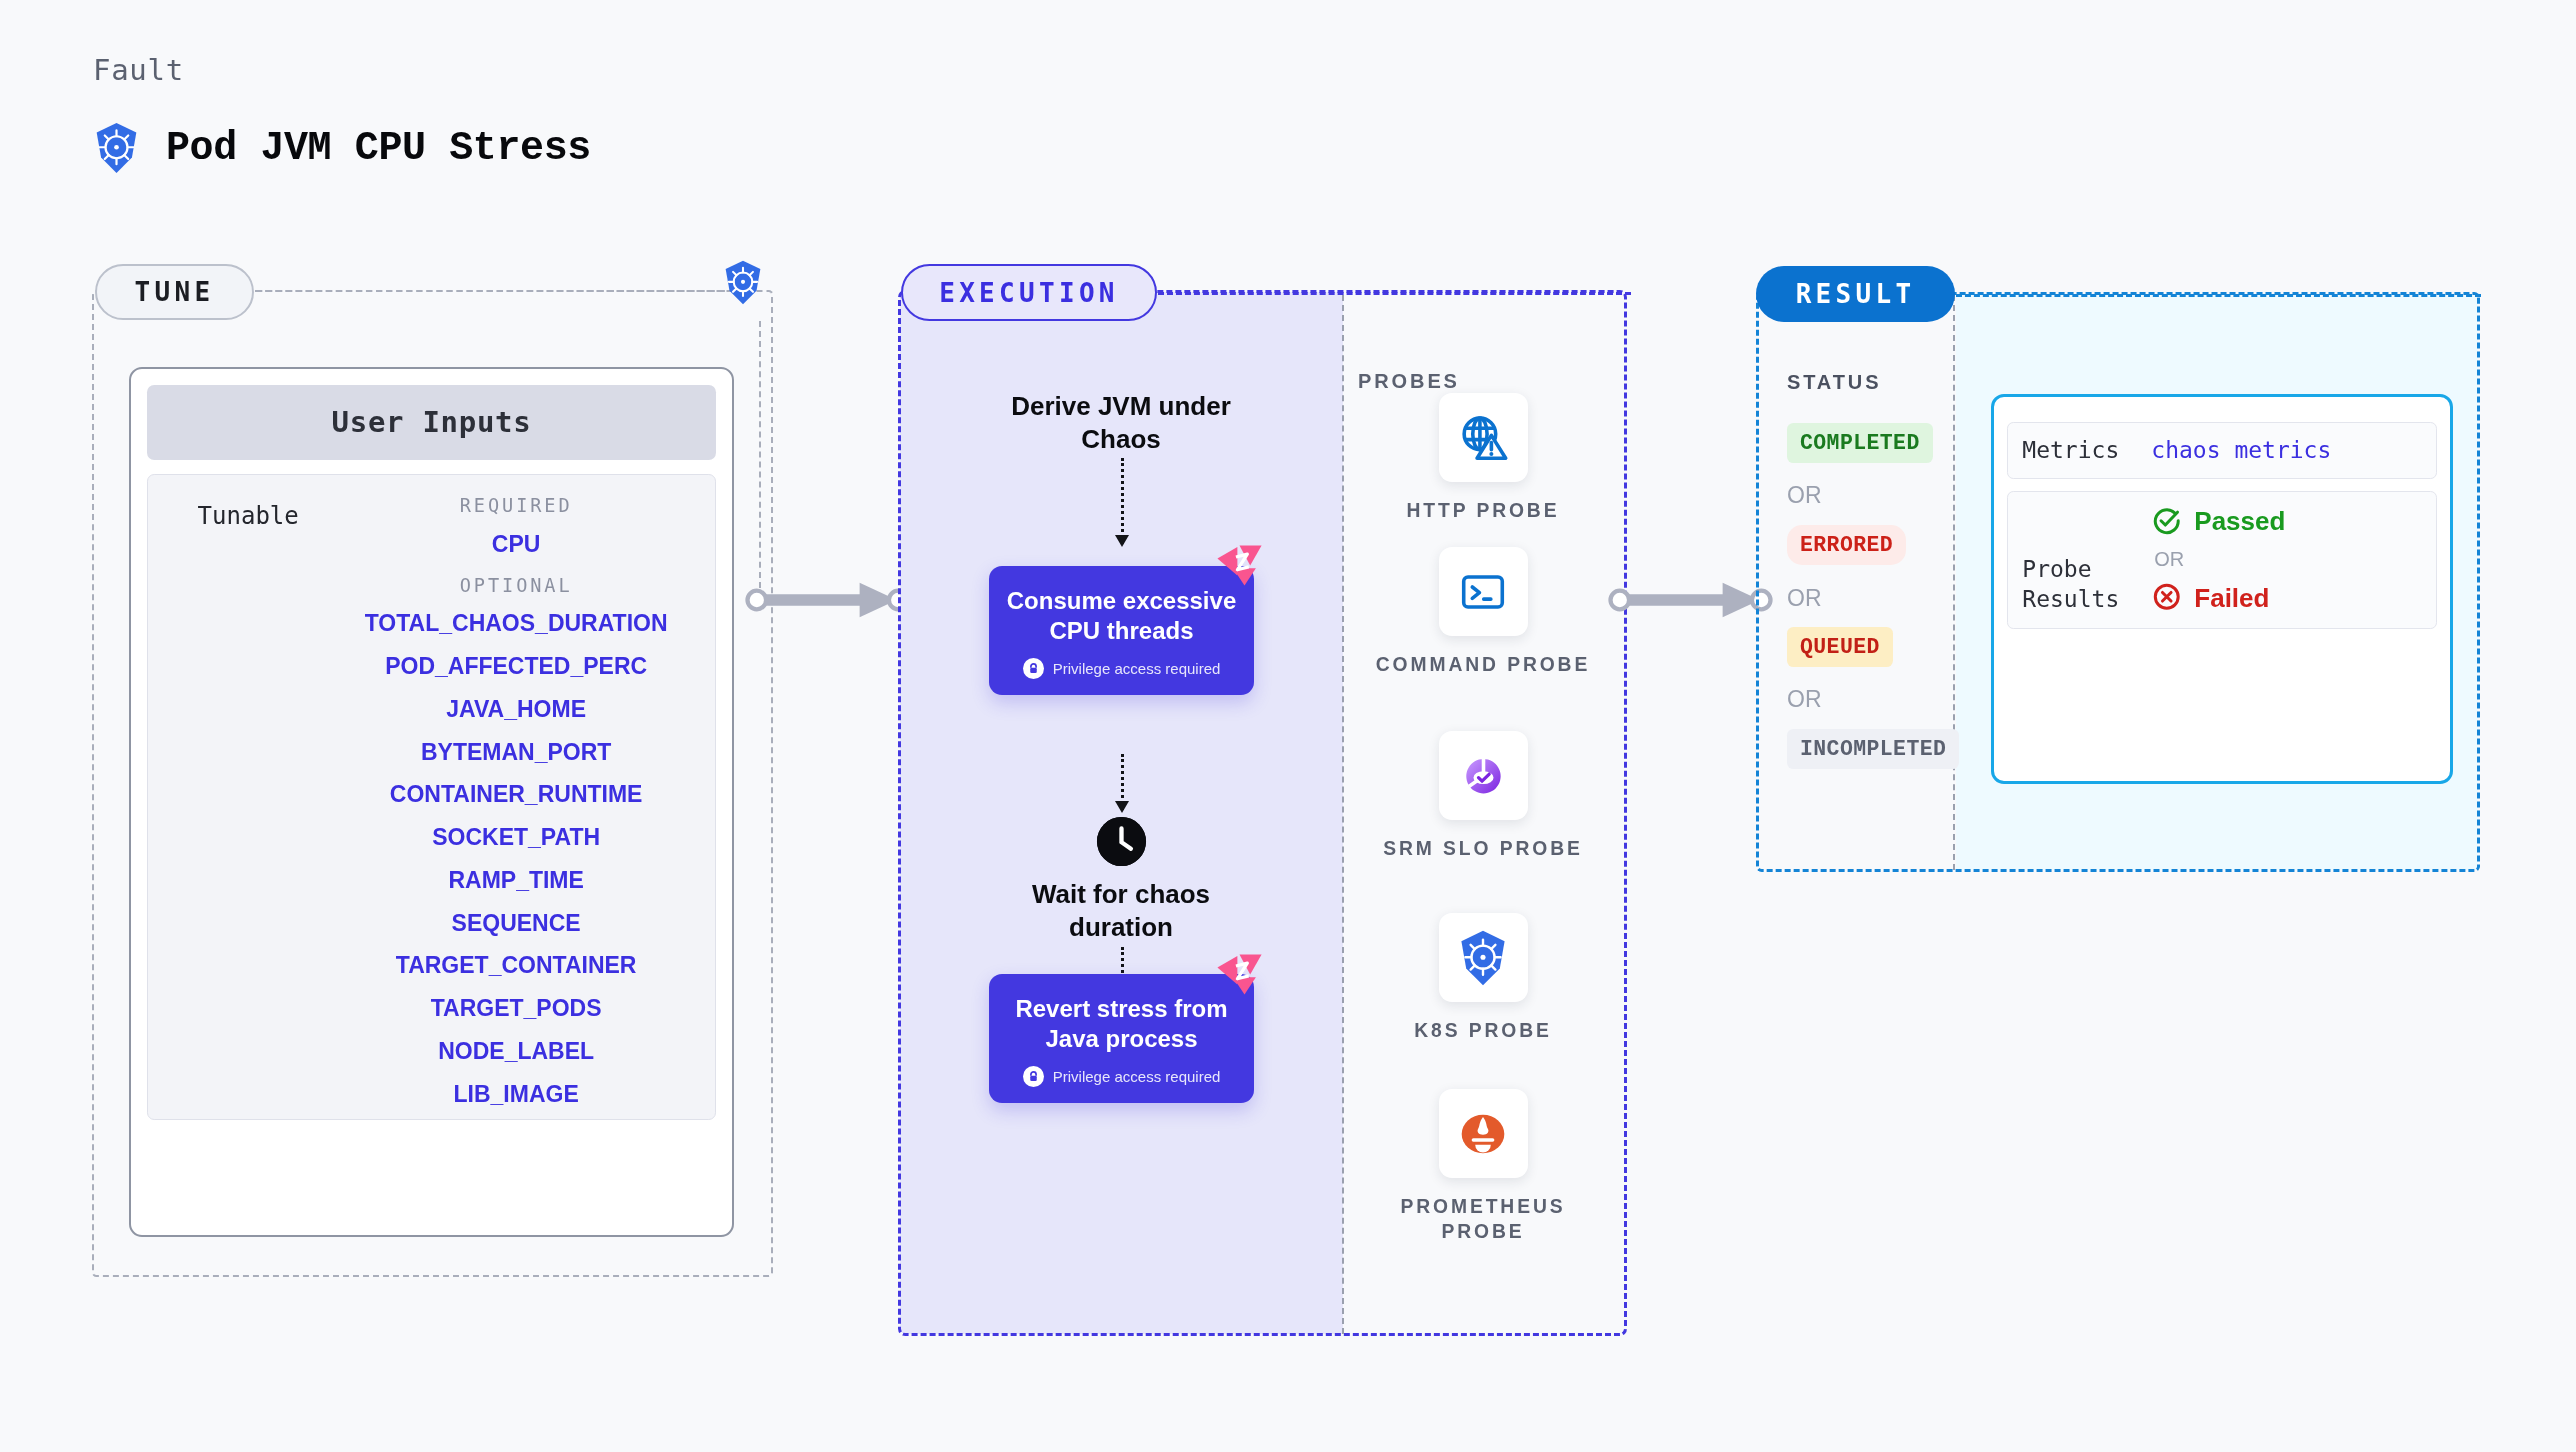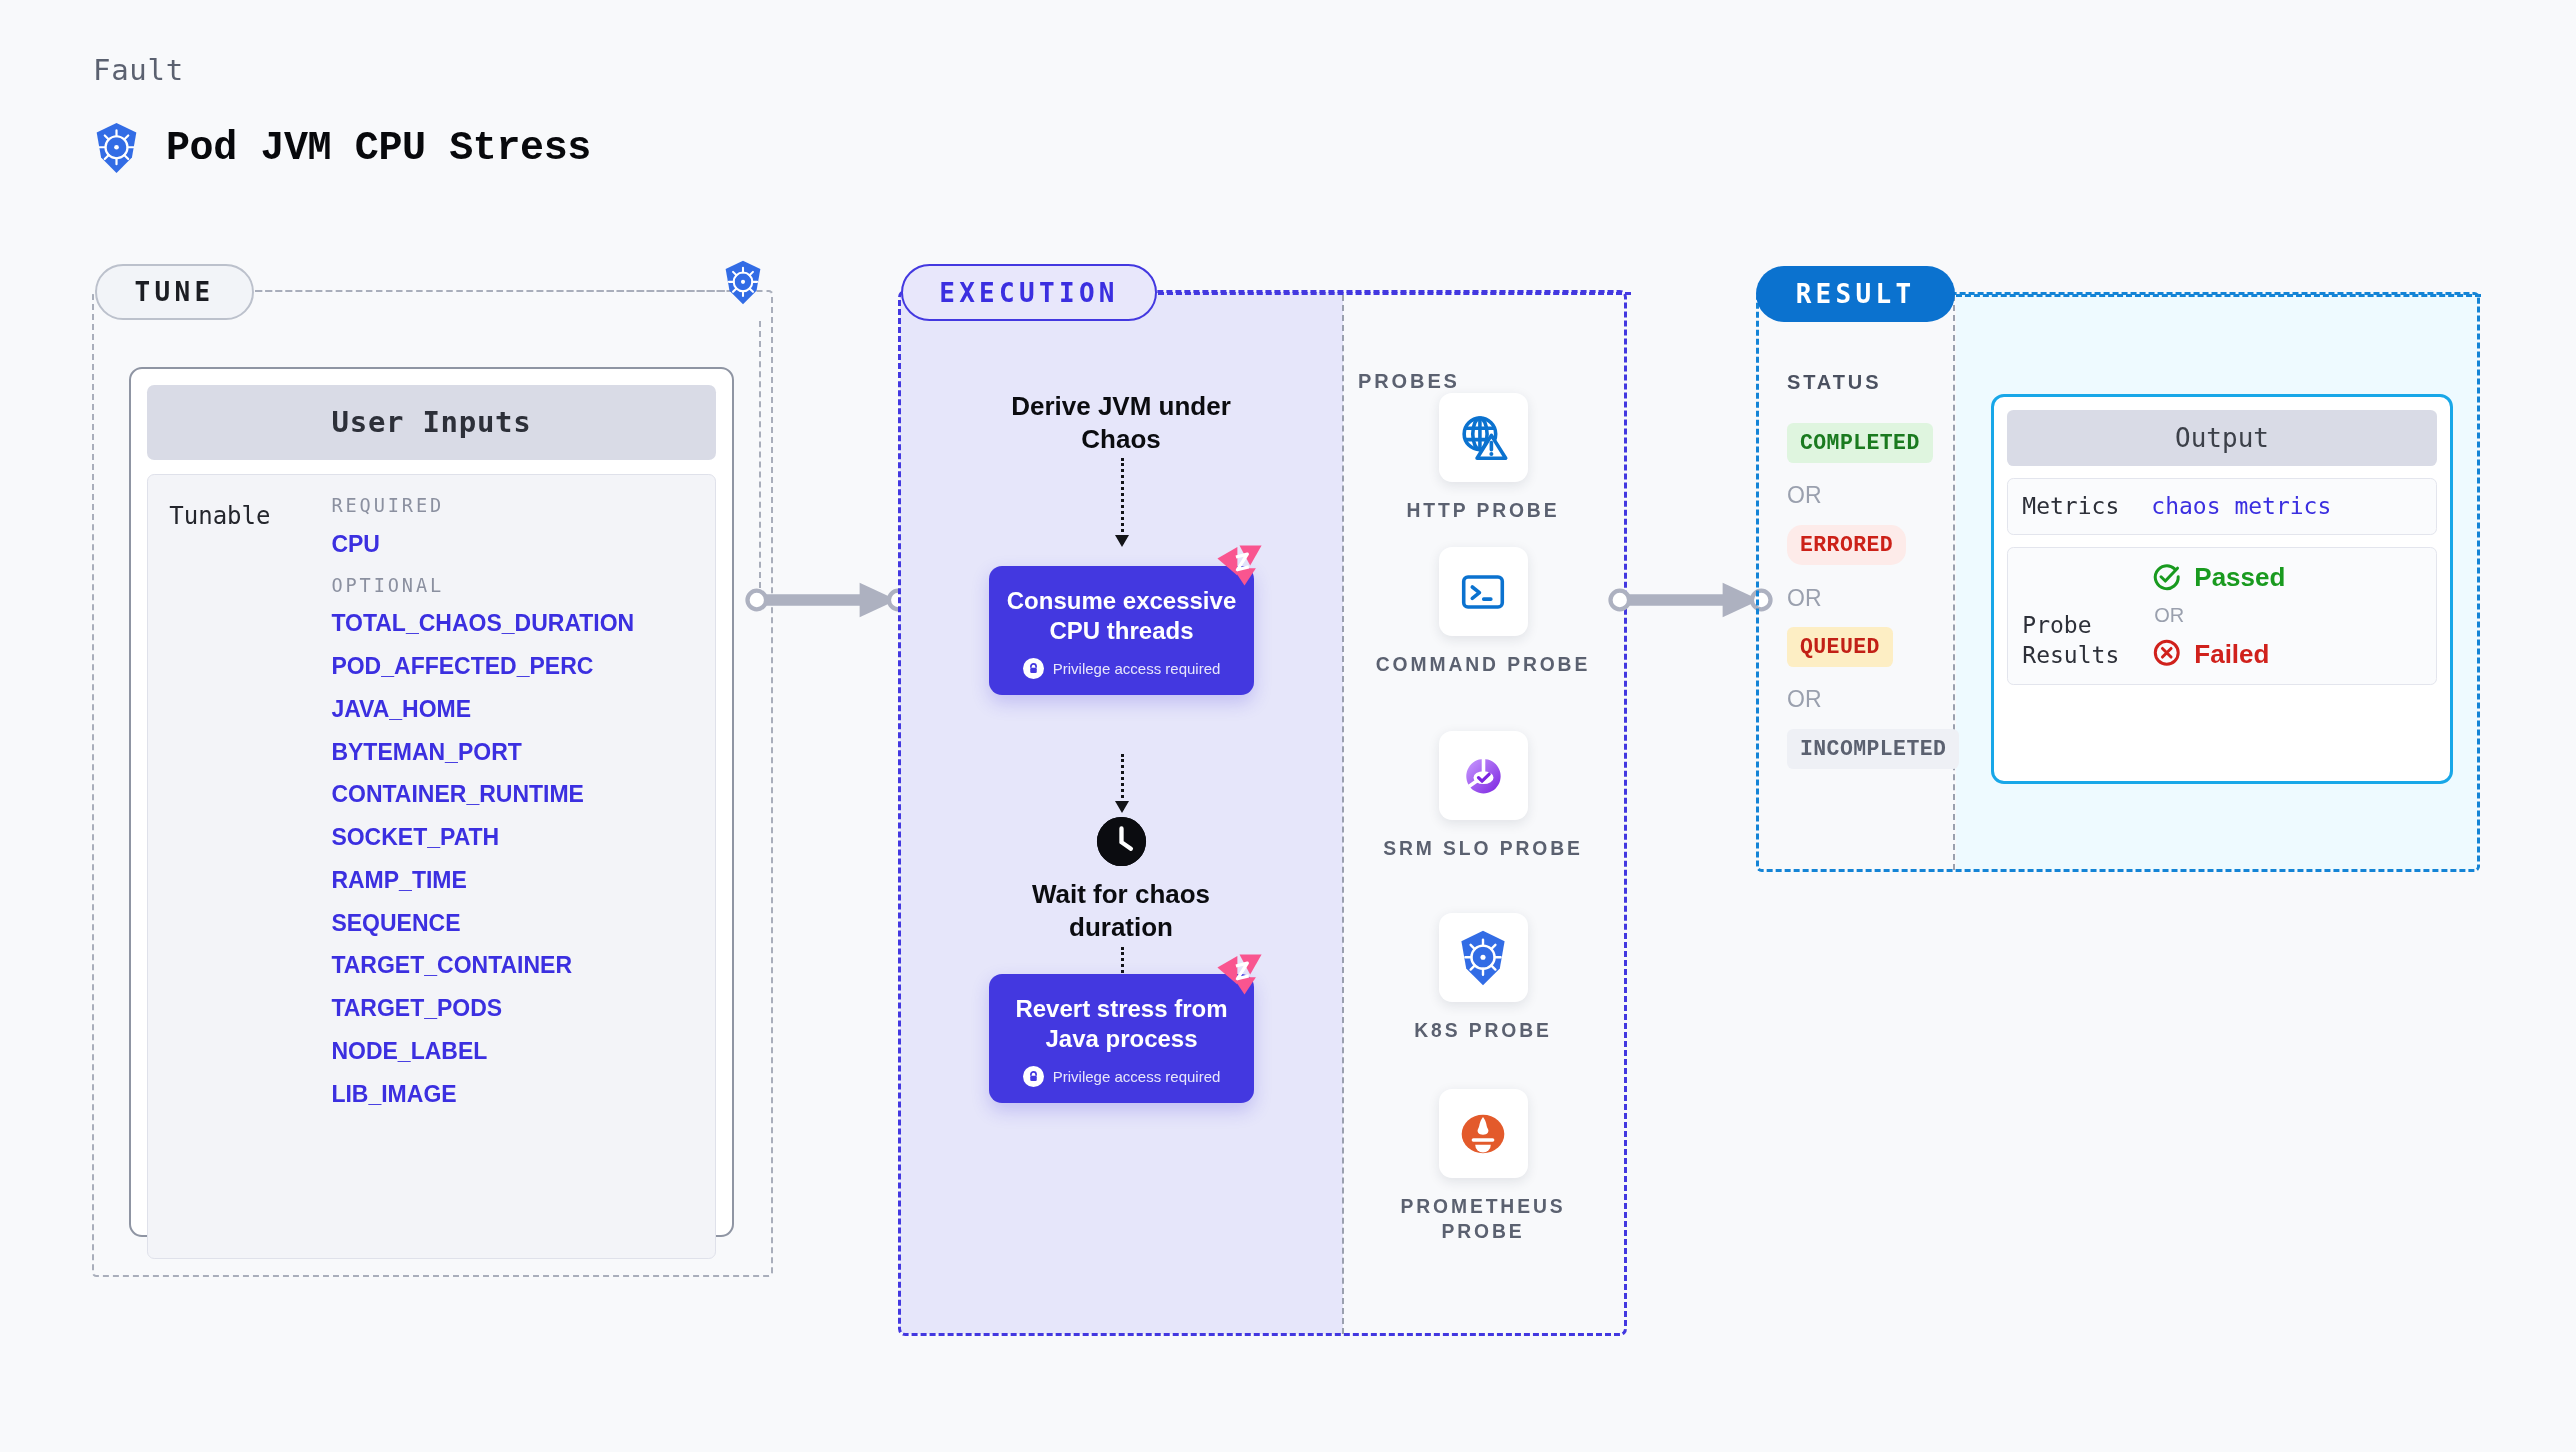--- a/index.html
+++ b/index.html
@@ -462,7 +462,6 @@
   <div class="badge" style="left:1787px; top:729px; background:#eef0f5; color:#5b6170;">INCOMPLETED</div>
 
   <div class="out-card">
-    <div class="out-head">Output</div>
     <div class="out-row">
       <div class="out-key">Metrics</div>
       <div class="out-metric">chaos metrics</div>

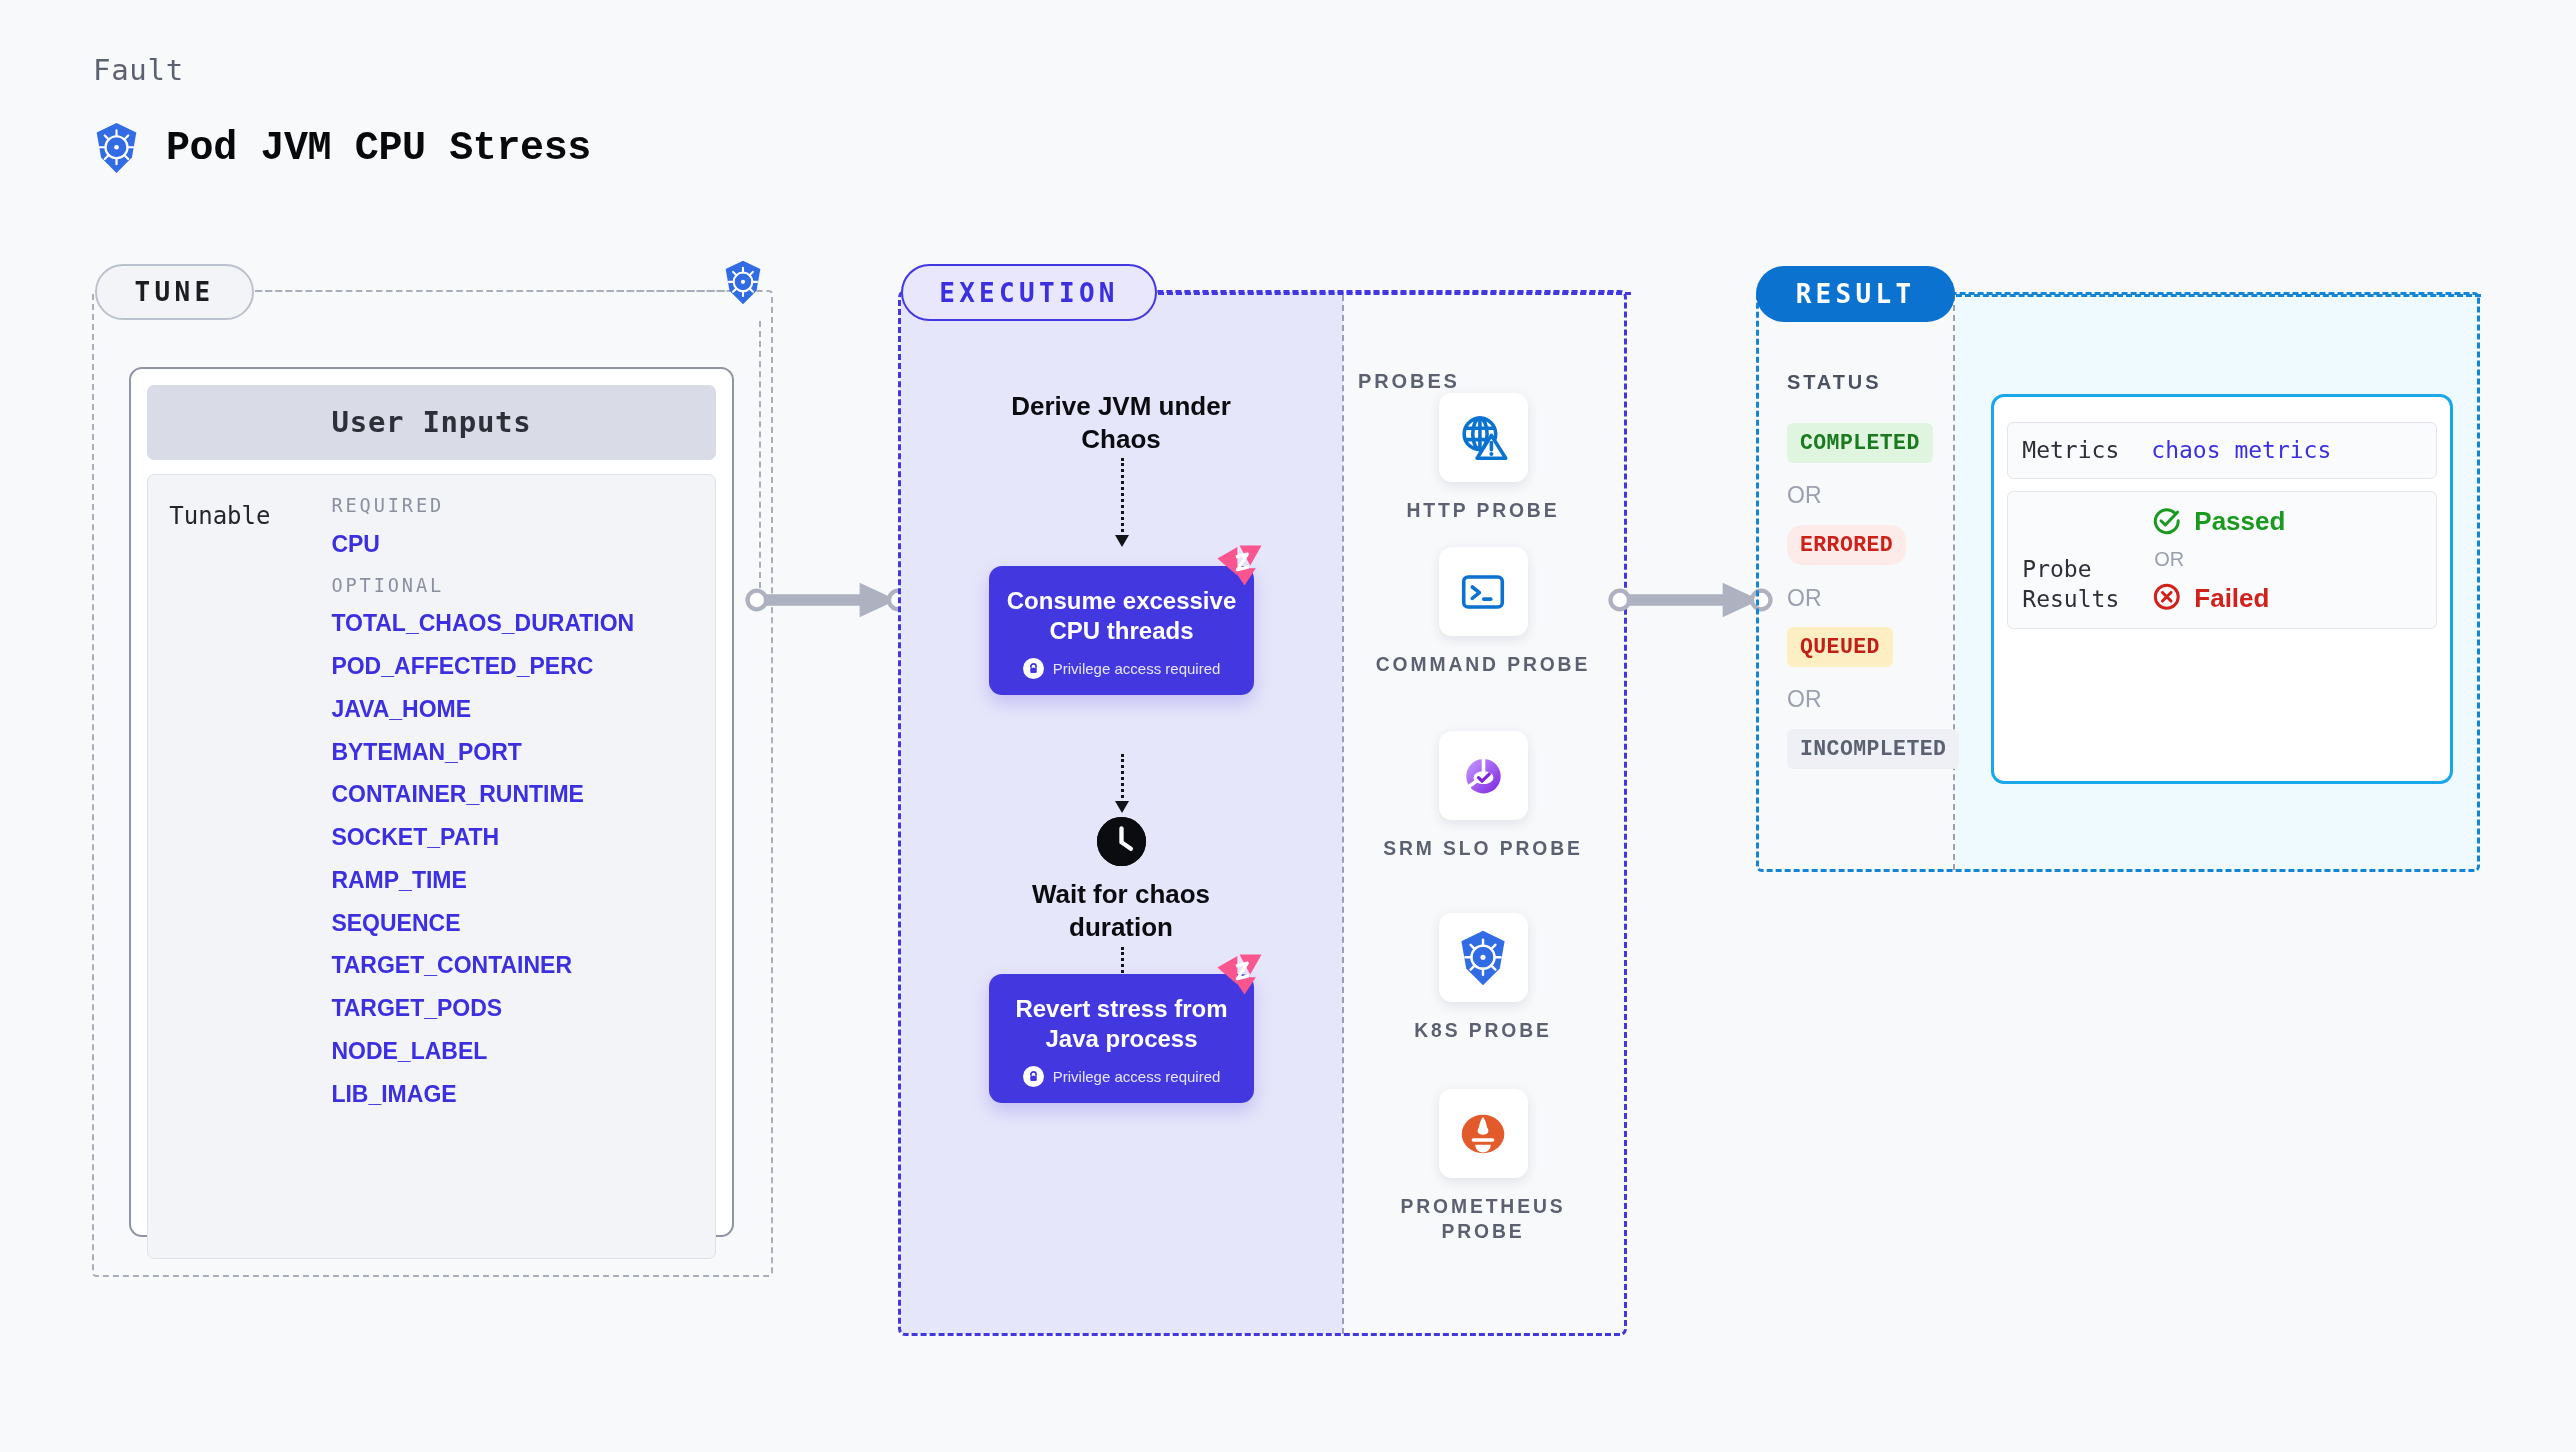--- a/index.html
+++ b/index.html
@@ -67,9 +67,9 @@
     font-size: 29px; font-weight: 700; color: #2d3039; letter-spacing: 0.7px;
   }
   .ui-body {
-    margin-top: 14.3px; height: 785px;
+    margin-top: 14.3px; height: 646px;
     background: #f3f4f8; border: 1.4px solid #dfe1ea; border-radius: 7.2px;
-    display: flex; padding: 20px 14.3px 0 14.3px;
+    display: flex; padding: 20px 14.3px 0 14.3px; text-align: center;
   }
   .ui-left {
     width: 165px; padding-left: 7.2px; padding-top: 7.2px;

